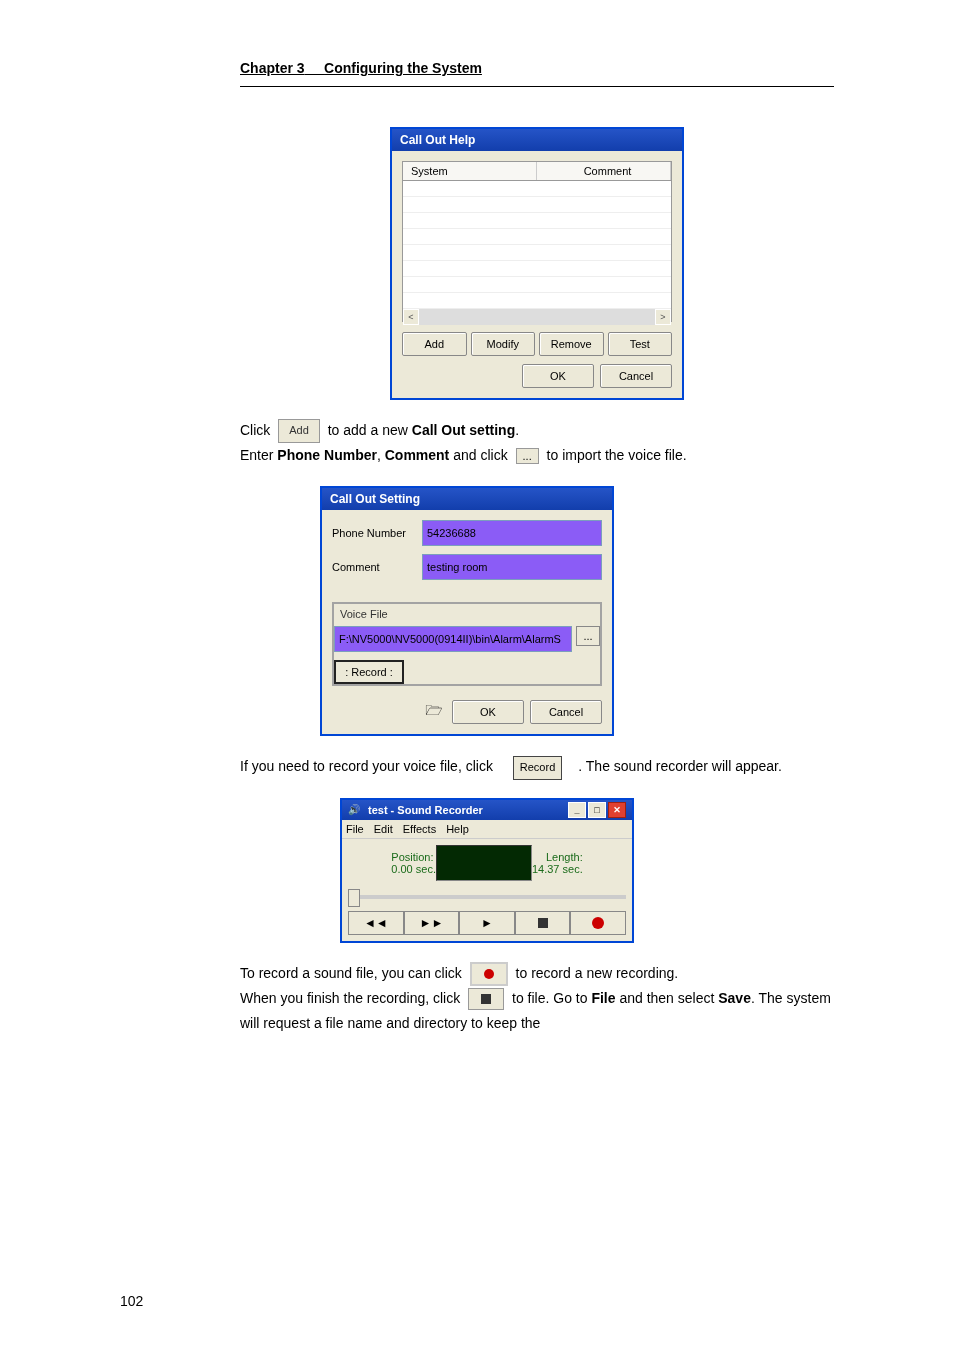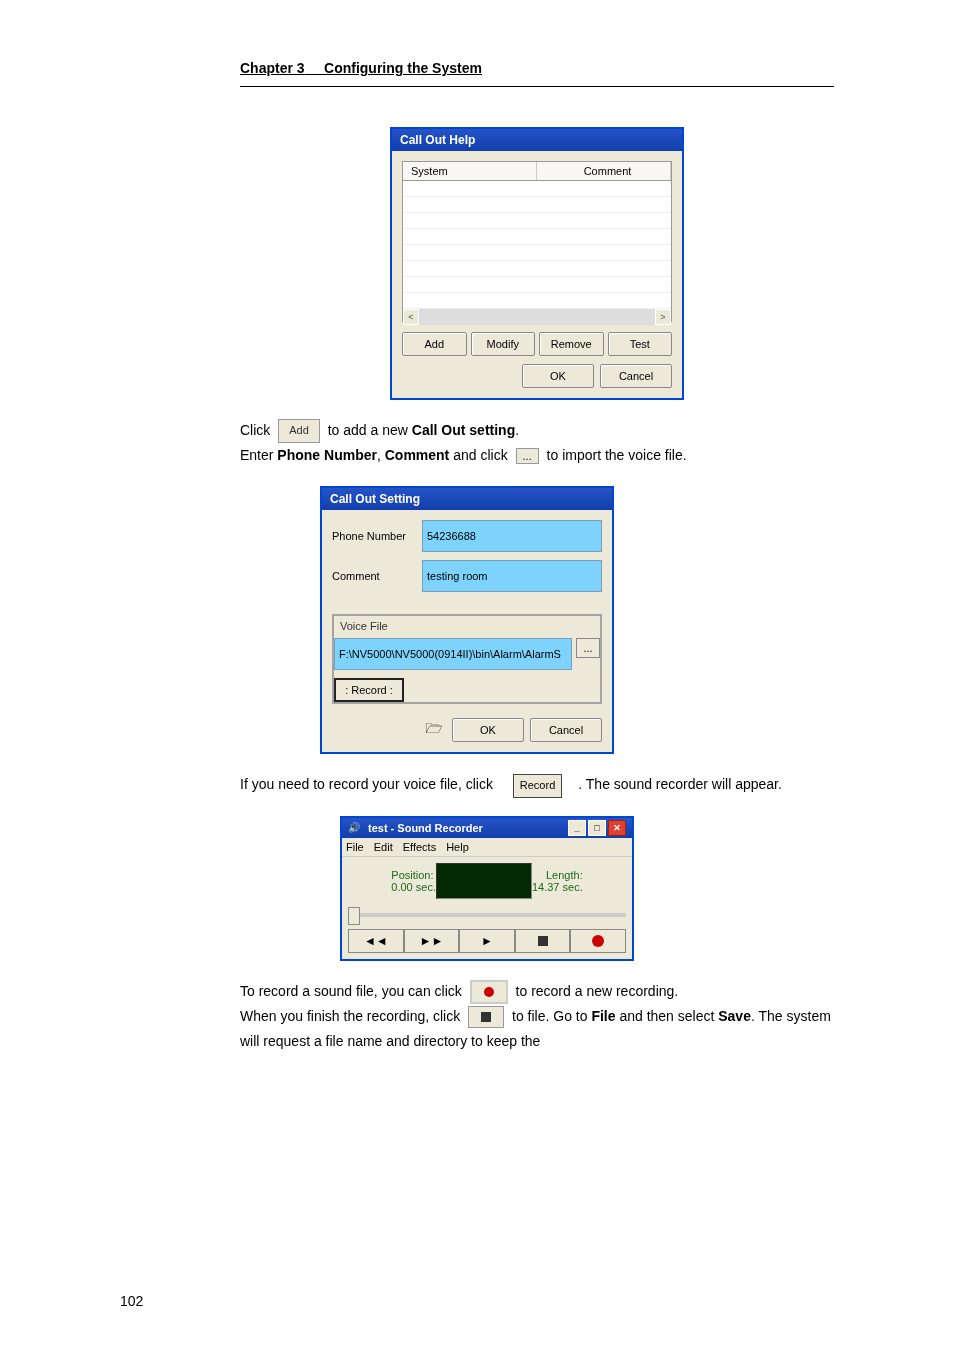--- a/index.html
+++ b/index.html
@@ -29,7 +29,7 @@
   .inline-rec{display:inline-block;font-size:11px;background:#ece9d8;border:1px solid #444;padding:1px 6px;vertical-align:middle;font-family:Tahoma,sans-serif;margin:0 16px}
   .formrow{display:flex;align-items:center;margin-bottom:8px;font-size:11px}
   .formrow label{width:90px;color:#000}
-  .textfield{flex:1;height:32px;border:1px solid #7b9ebd;background:#7dd3fc;font-size:11px;padding:1px 4px;box-sizing:border-box}
+  .textfield{flex:1;height:26px;border:1px solid #7b9ebd;background:#8b5cf6;font-size:11px;padding:1px 4px;box-sizing:border-box}
   .fieldset{border:2px solid #a3a3a3;margin-top:22px}
   .fieldset-legend{font-size:11px;color:#333;margin:-14px 0 6px 2px;background:#ece9d8;display:inline-block;padding:0 4px}
   .filerow{display:flex;gap:4px}

